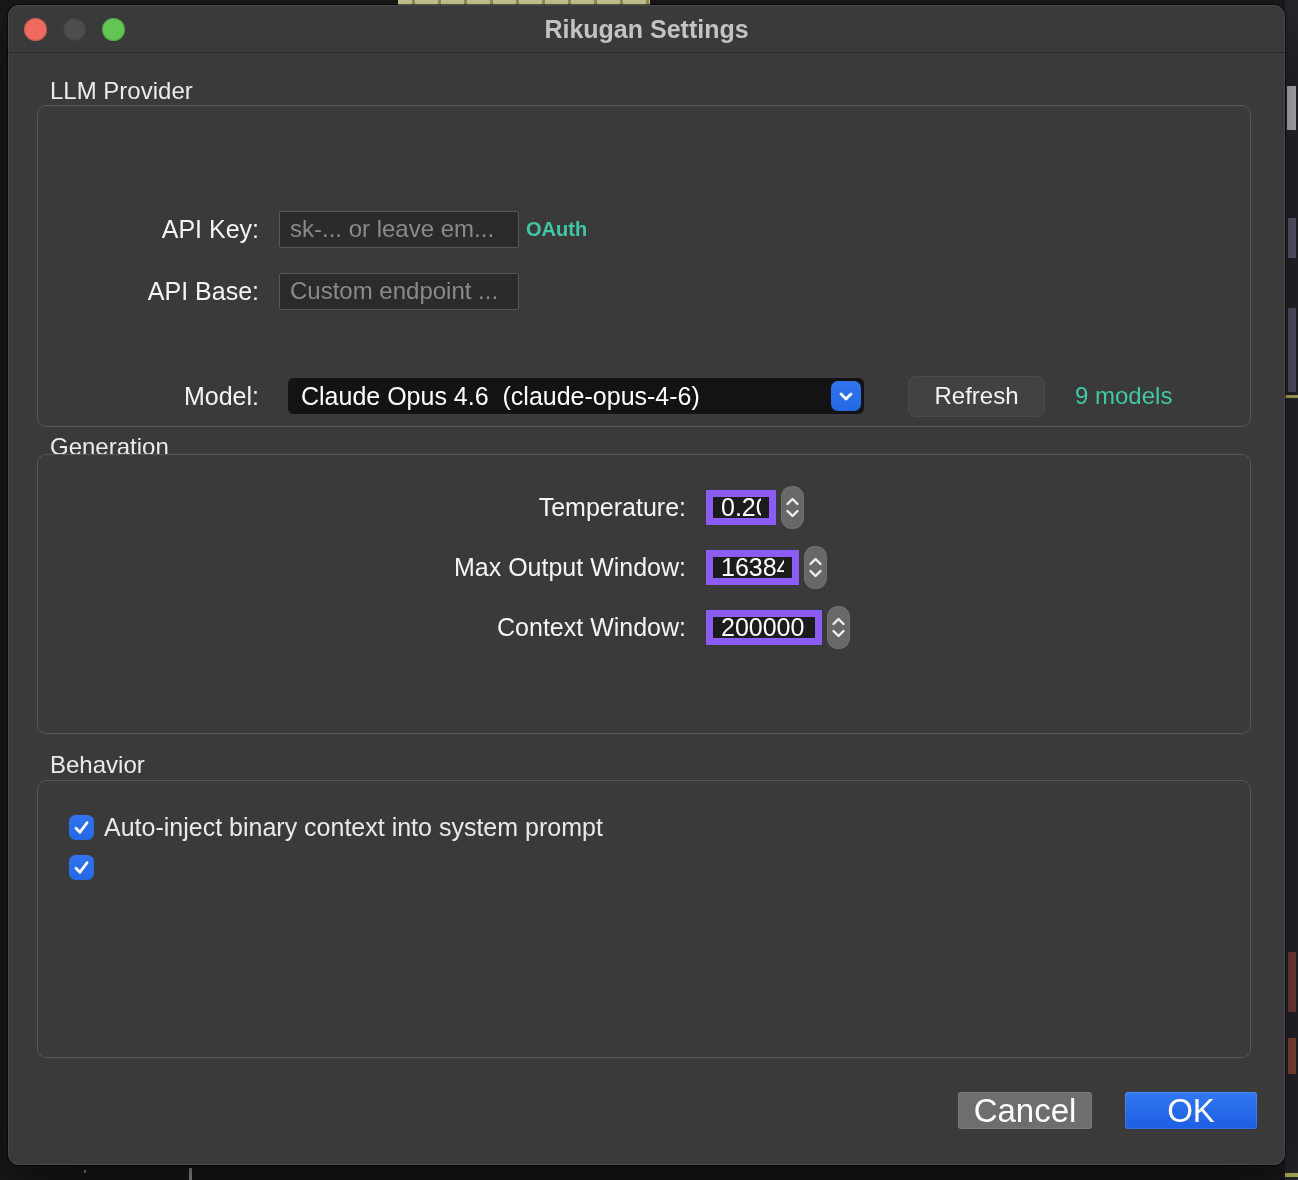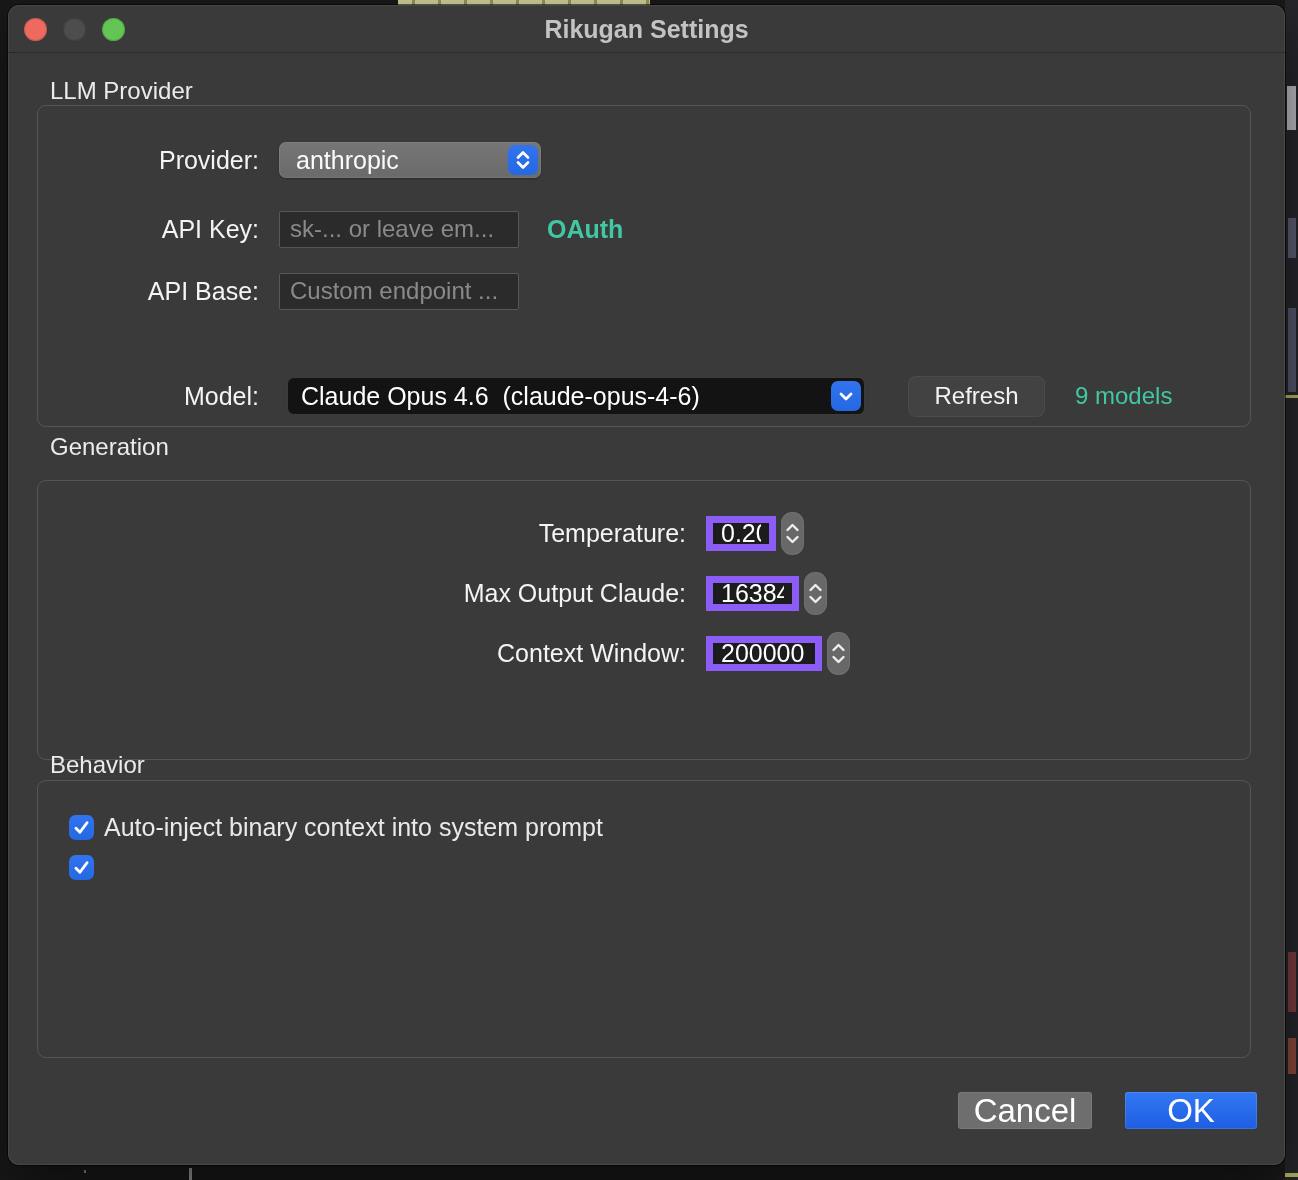--- a/index.html
+++ b/index.html
@@ -152,19 +152,6 @@
   <div class="section-label lbl-1">LLM Provider</div>
   <div class="box box1">
 
-    <div class="row r-provider">
-      <div class="row-label">Provider:</div>
-      <div class="gap"></div>
-      <div class="popup">
-        <span class="popup-value">anthropic</span>
-        <span class="cap">
-          <svg width="20" height="22" viewBox="0 0 20 22">
-            <polyline points="5,8.5 10,3.5 15,8.5" fill="none" stroke="#fff" stroke-width="2.6" stroke-linecap="round" stroke-linejoin="round"></polyline>
-            <polyline points="5,13.5 10,18.5 15,13.5" fill="none" stroke="#fff" stroke-width="2.6" stroke-linecap="round" stroke-linejoin="round"></polyline>
-          </svg>
-        </span>
-      </div>
-    </div>
 
     <div class="row r-apikey">
       <div class="row-label">API Key:</div>

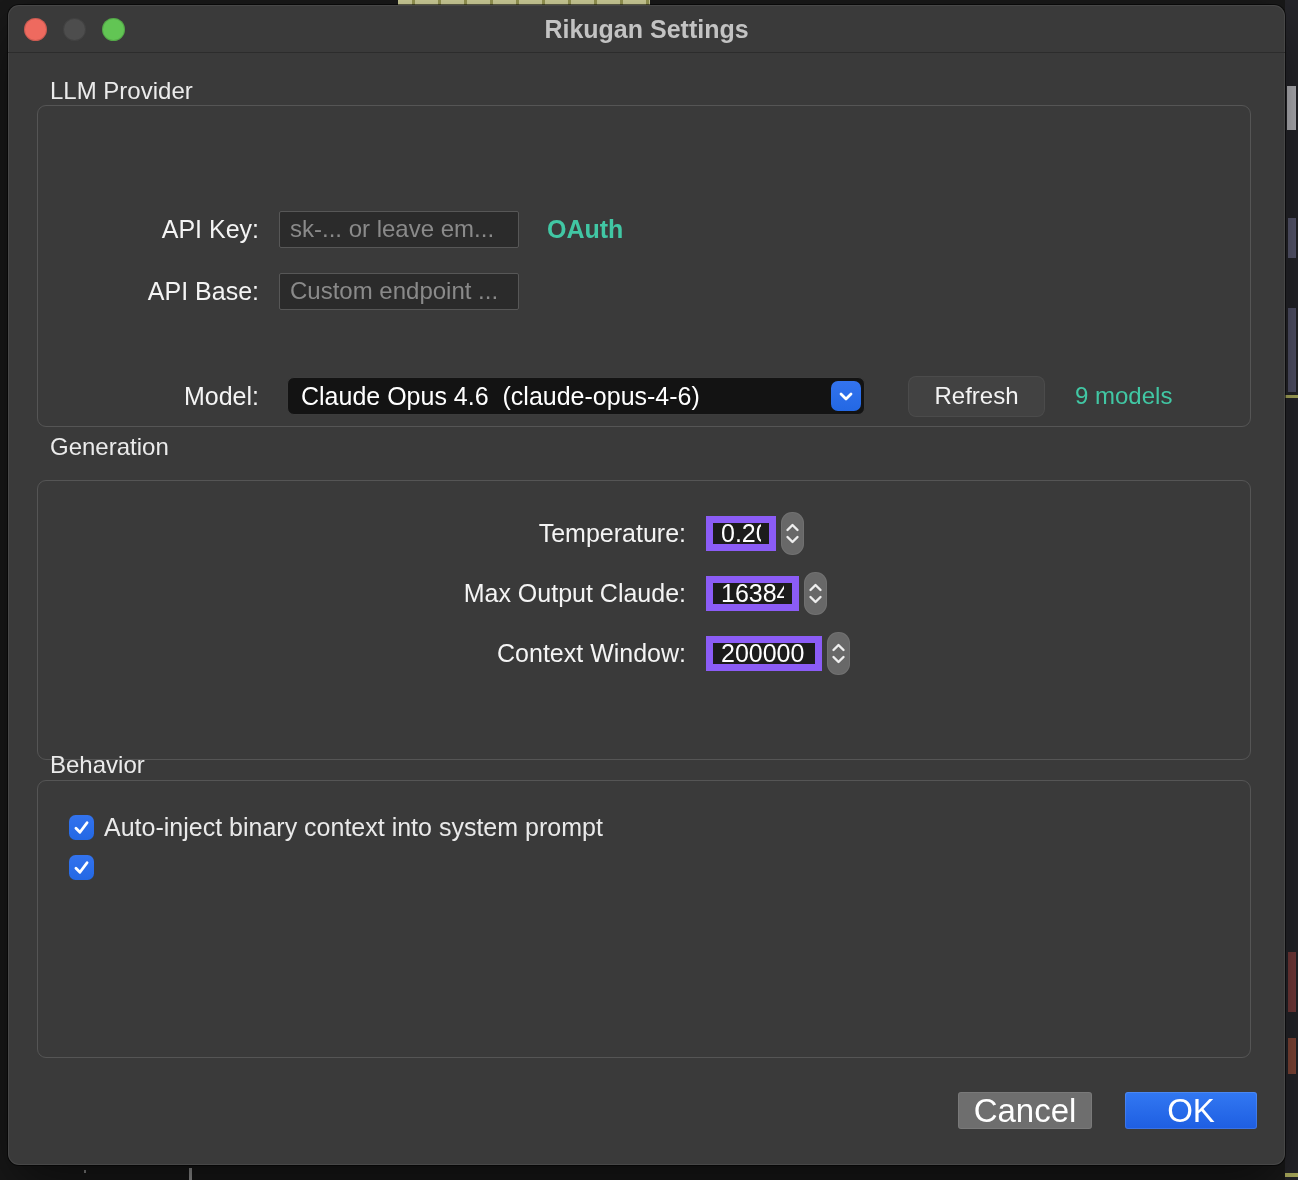--- a/index.html
+++ b/index.html
@@ -73,7 +73,7 @@
     font-family:inherit; font-size:24px; color:#e8e8e8; padding:0 10px; outline:none;
   }
   .txtfield::placeholder { color:#8a8a8a; }
-  .oauth { margin-left:28px; font-size:25px; font-weight:bold; color:var(--teal); cursor:default; }
+  .oauth { margin-left:7px; font-size:20px; font-weight:bold; color:var(--teal); cursor:default; }
 
   .combo {
     position:relative; width:578px; height:38px; border-radius:7px;

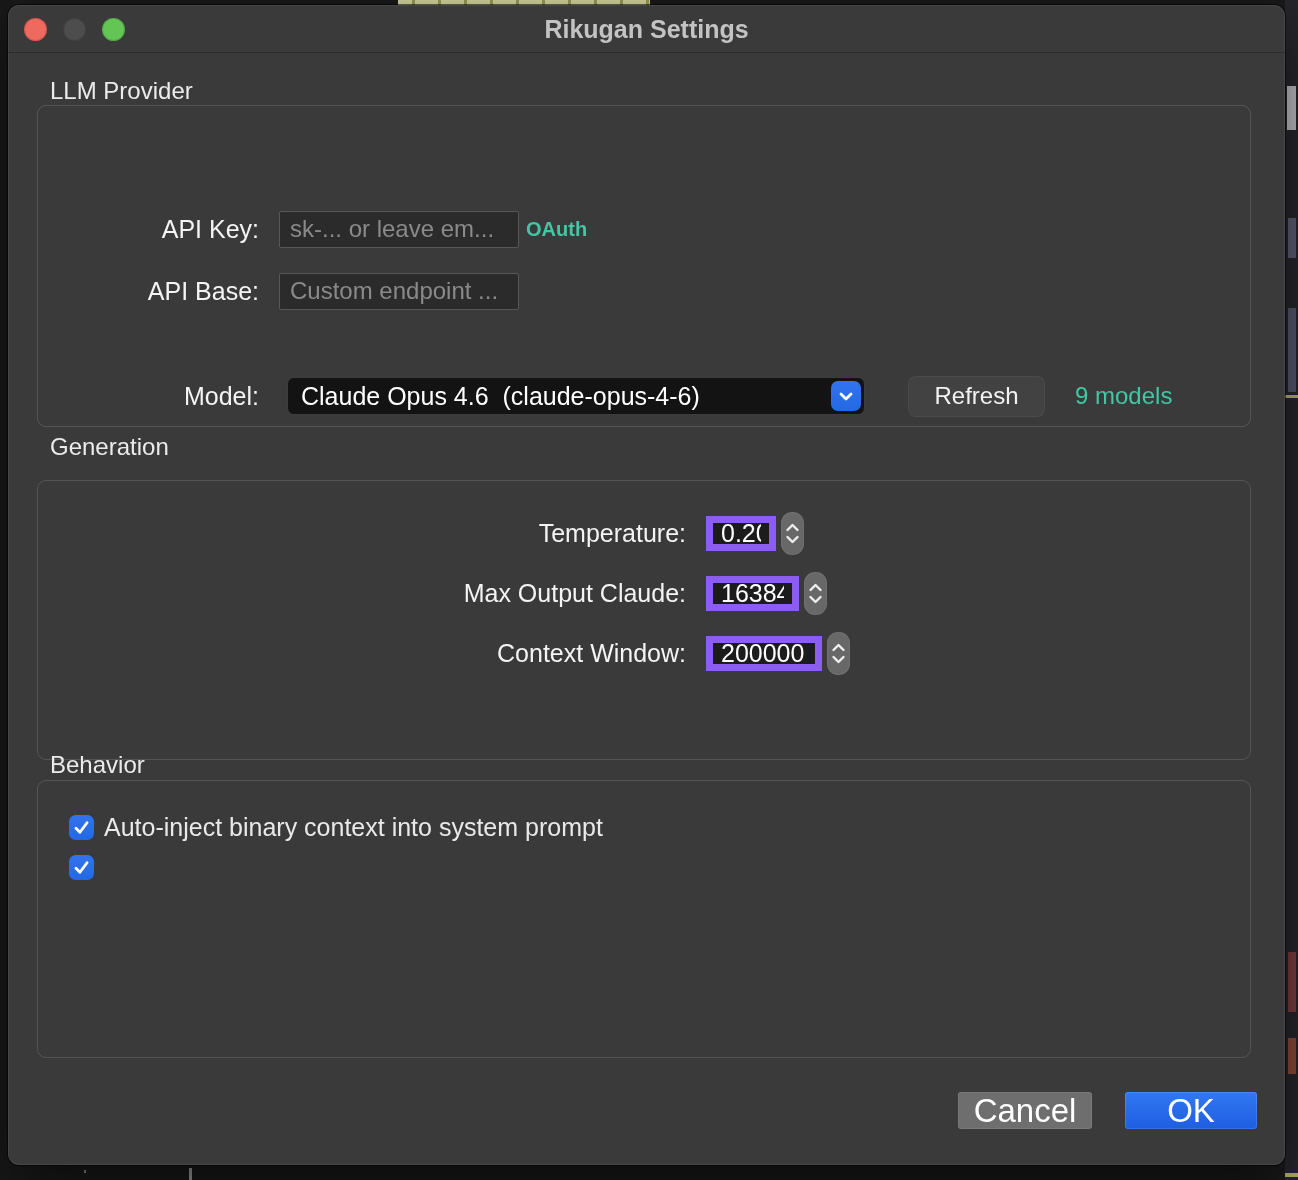--- a/index.html
+++ b/index.html
@@ -46,7 +46,7 @@
   .lbl-1 { top:72px; } .lbl-2 { top:428px; } .lbl-3 { top:746px; }
   .box { position:absolute; left:29px; width:1214px; border:1px solid #555555; border-radius:9px; }
   .box1 { top:100px; height:322px; }
-  .box2 { top:475px; height:280px; }
+  .box2 { top:449px; height:280px; }
   .box3 { top:775px; height:278px; }
 
   .row { position:absolute; left:0; right:0; height:42px; display:flex; align-items:center; }

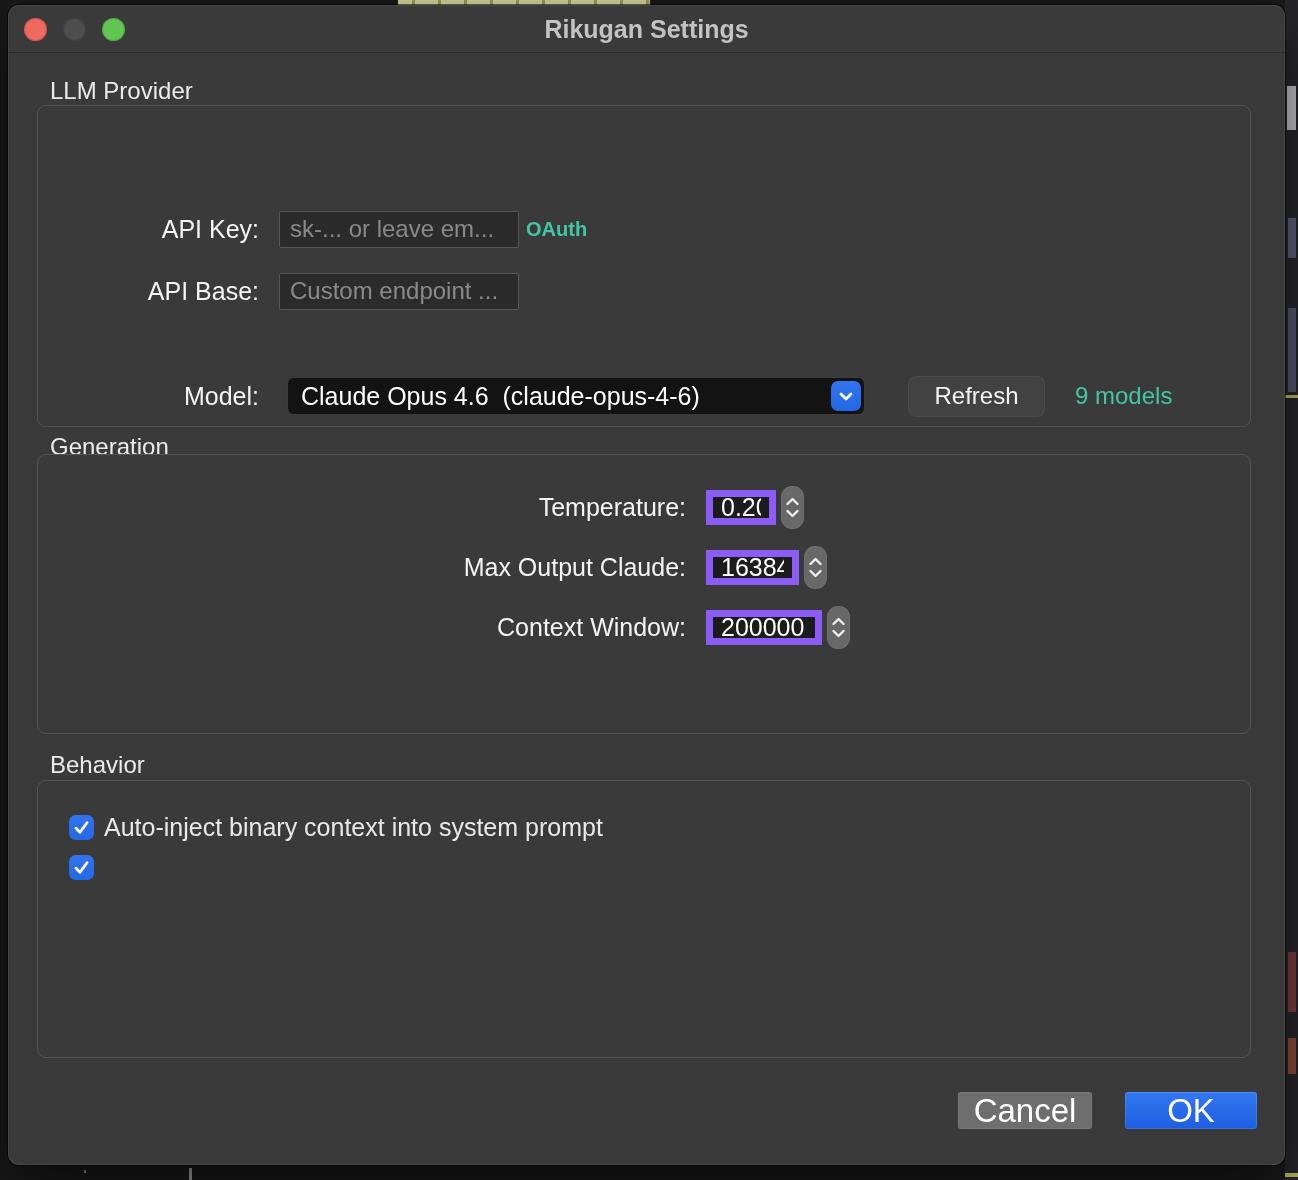--- a/index.html
+++ b/index.html
@@ -200,7 +200,7 @@
     </div>
 
     <div class="row g-row g2">
-      <div class="row-label">Max Output Claude:</div>
+      <div class="row-label">Max Output Window:</div>
       <div class="gap"></div>
       <input class="numfield w-tok" type="text" value="16384" style="">
       <div class="stepper">

